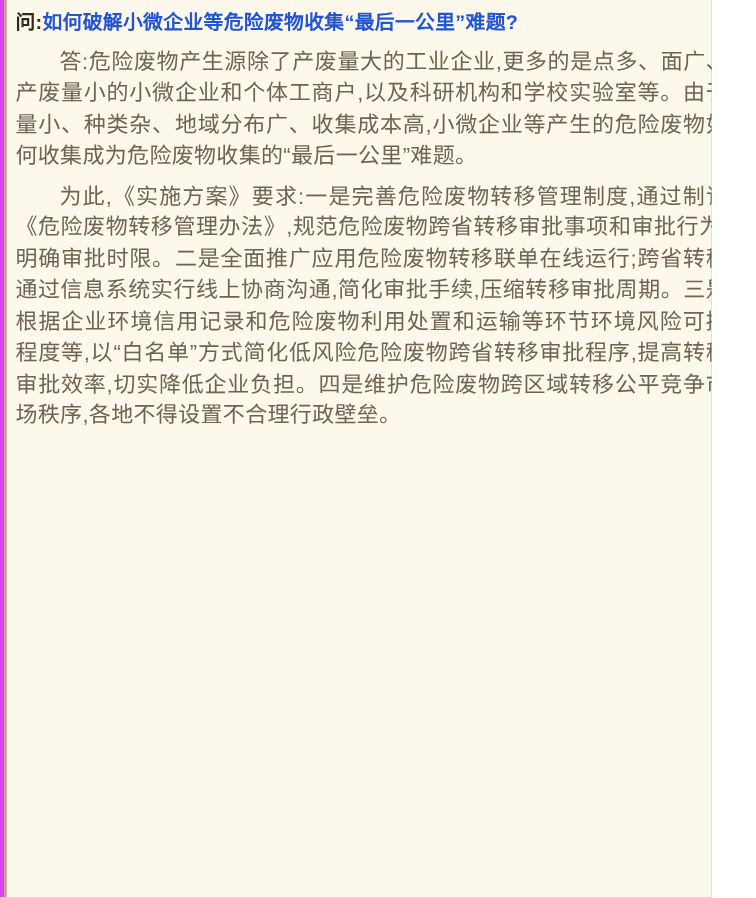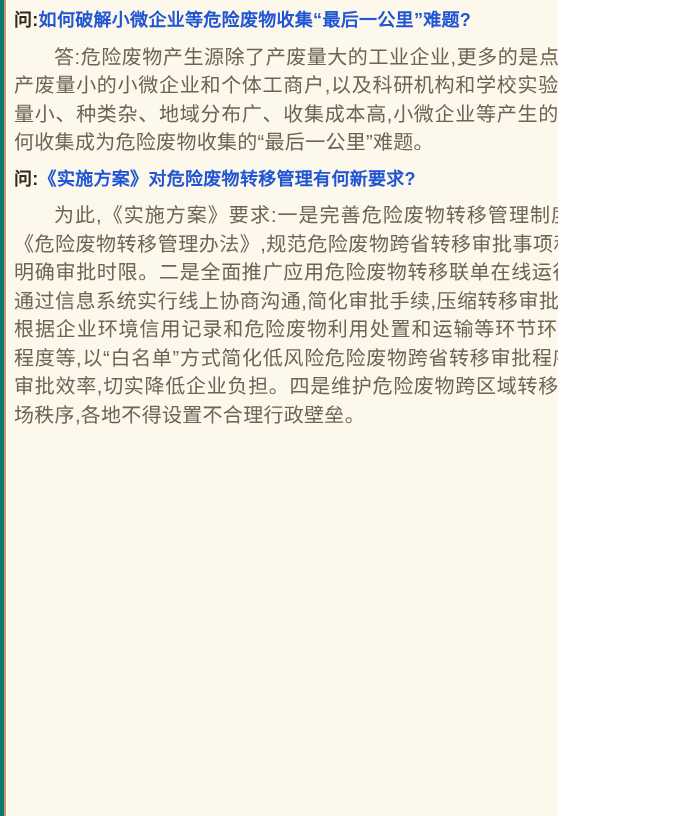--- a/index.html
+++ b/index.html
@@ -9,9 +9,9 @@
   }
   .page {
     position: relative;
-    width: 558px;
+    width: 647px;
     height: 816px;
-    background: #0f766e;
+    background: #d946ef;
     overflow: hidden;
   }
   .panel {

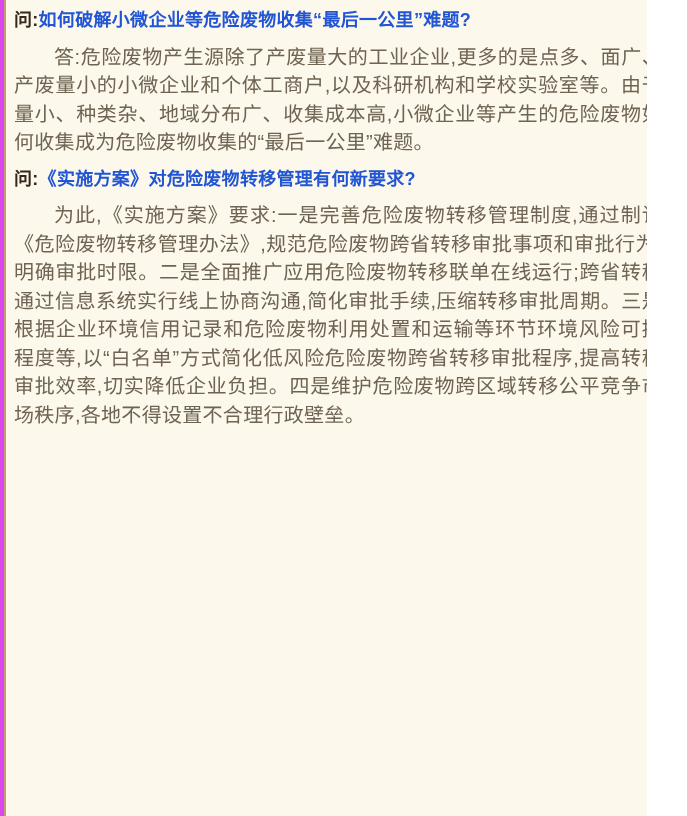--- a/index.html
+++ b/index.html
@@ -58,9 +58,6 @@
 
     <p class="para">答:危险废物产生源除了产废量大的工业企业,更多的是点多、面广、产废量小的小微企业和个体工商户,以及科研机构和学校实验室等。由于量小、种类杂、地域分布广、收集成本高,小微企业等产生的危险废物如何收集成为危险废物收集的“最后一公里”难题。</p>
 
-    <p class="question">
-      <span class="q-prefix">问:</span><span class="q-text">《实施方案》对危险废物转移管理有何新要求?</span>
-    </p>
 
     <p class="para">为此,《实施方案》要求:一是完善危险废物转移管理制度,通过制订《危险废物转移管理办法》,规范危险废物跨省转移审批事项和审批行为,明确审批时限。二是全面推广应用危险废物转移联单在线运行;跨省转移通过信息系统实行线上协商沟通,简化审批手续,压缩转移审批周期。三是根据企业环境信用记录和危险废物利用处置和运输等环节环境风险可控程度等,以“白名单”方式简化低风险危险废物跨省转移审批程序,提高转移审批效率,切实降低企业负担。四是维护危险废物跨区域转移公平竞争市场秩序,各地不得设置不合理行政壁垒。</p>
 

